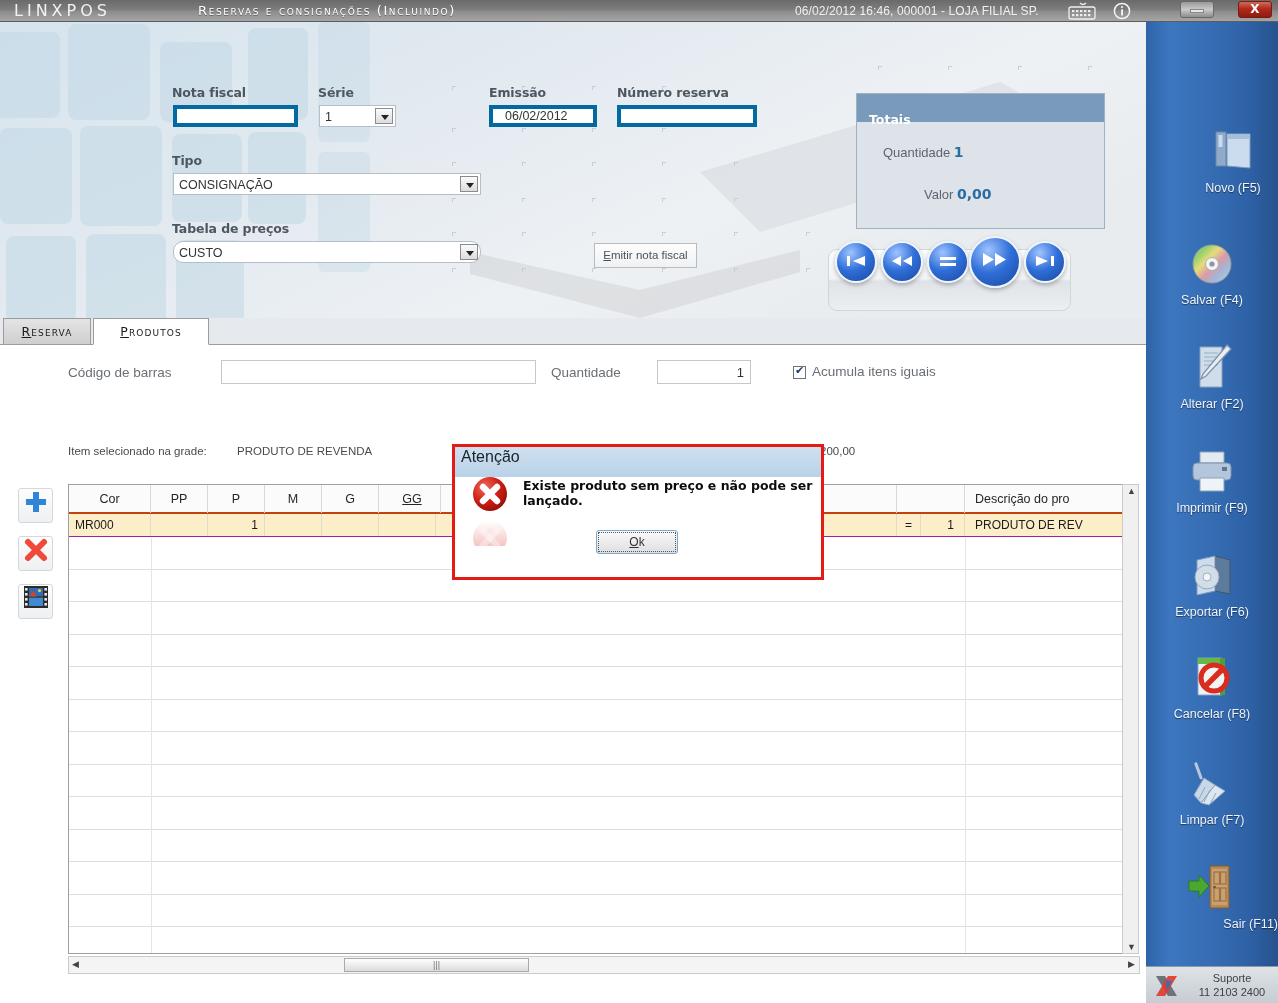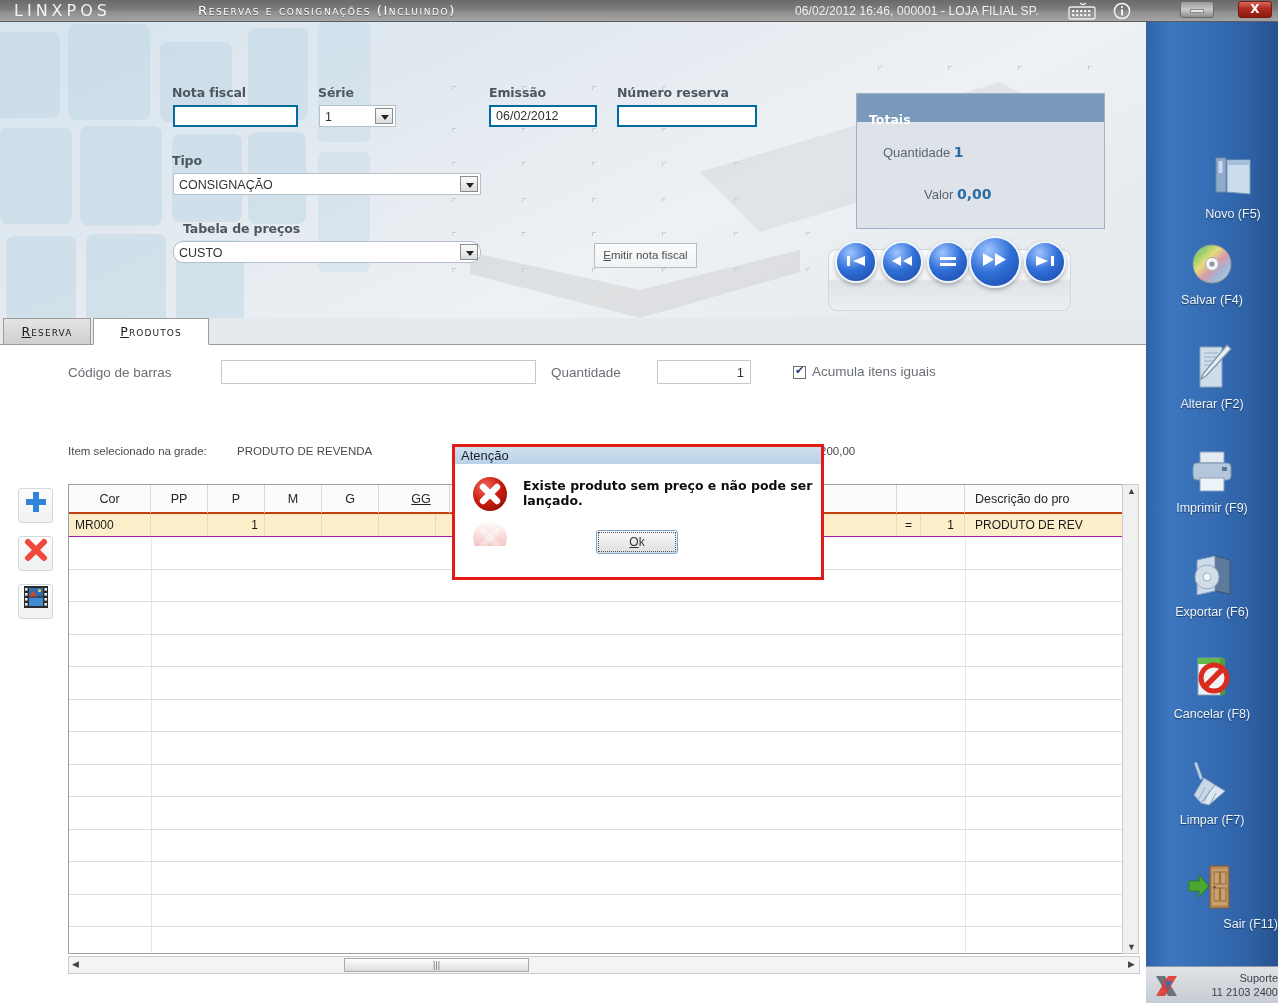--- a/index.html
+++ b/index.html
@@ -36,8 +36,8 @@
   .bgart { position:absolute; inset:0; pointer-events:none; }
   .fieldlabel { position:absolute; font-size:12.5px; font-weight:bold; color:#4d5761;
     font-family:"DejaVu Sans", sans-serif; letter-spacing:-.1px; }
-  .txtbox { position:absolute; background:#fff; border:2px solid #0369a1; height:22px;
-    font-size:12.5px; color:#333; padding:2px 5px; line-height:18px; }
+  .txtbox { position:absolute; background:#fff; border:4px solid #0369a1; height:22px;
+    font-size:12.5px; color:#333; padding:2px 12px; line-height:18px; }
   .combo { position:absolute; background:#fff; border:1px solid #b6bfc7; height:22px;
     font-size:12.5px; color:#333; padding:2px 5px; line-height:18px; }
   .combo .arrow { position:absolute; right:2px; top:2px; width:18px; height:16px;

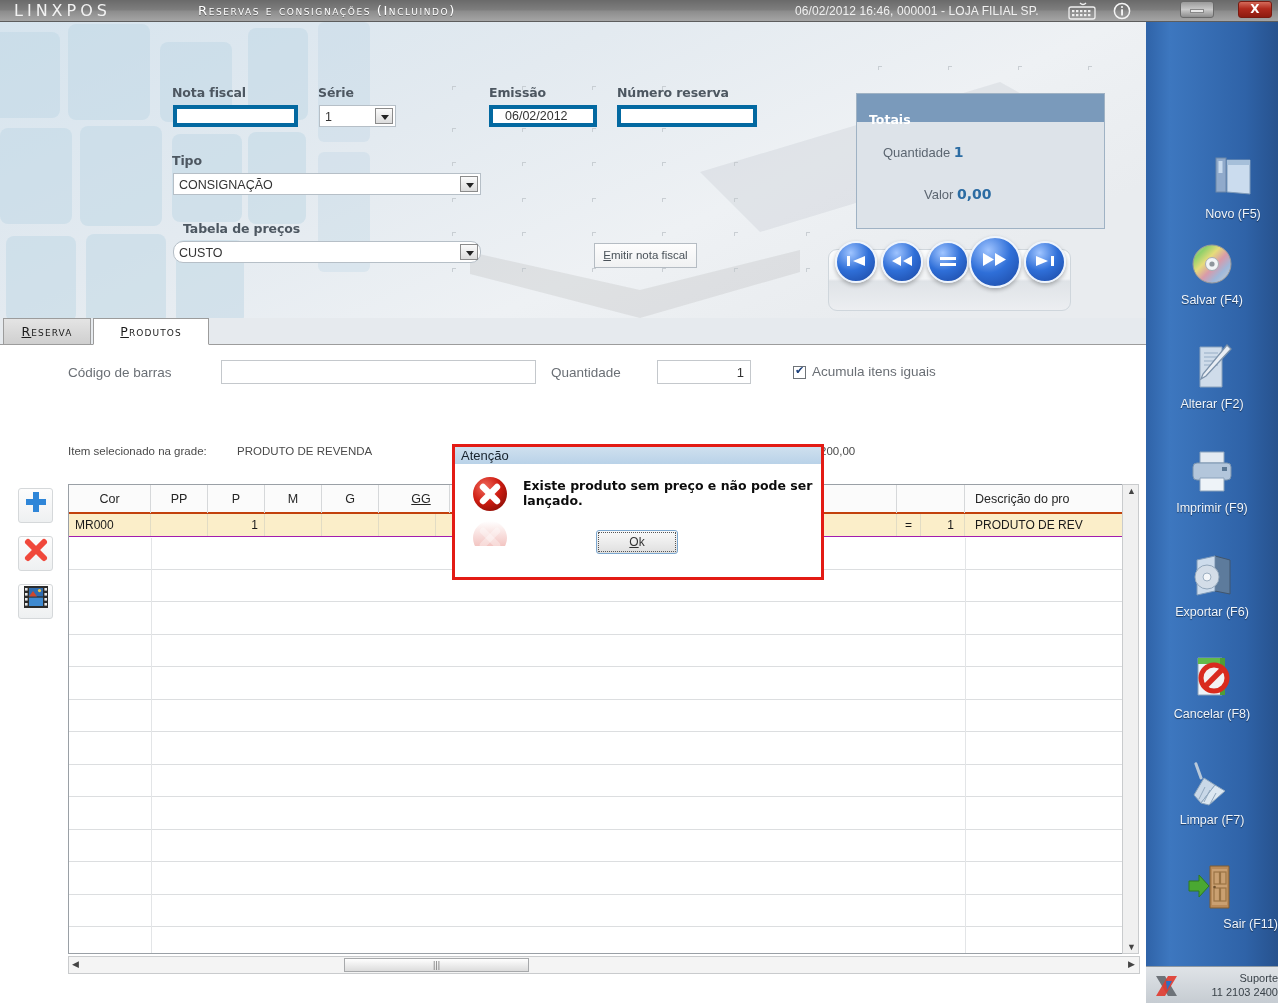--- a/index.html
+++ b/index.html
@@ -515,7 +515,7 @@
   <div class="sidebar">
 
 
-    <div class="sb-item" style="top:128px;padding-left:42px;">
+    <div class="sb-item" style="top:102px;padding-left:42px;">
       <div class="sb-icon">
         <svg width="54" height="50" viewBox="0 0 54 50">
           <rect x="10" y="5" width="10" height="34" fill="#90aacb" stroke="#6c87a8"></rect>

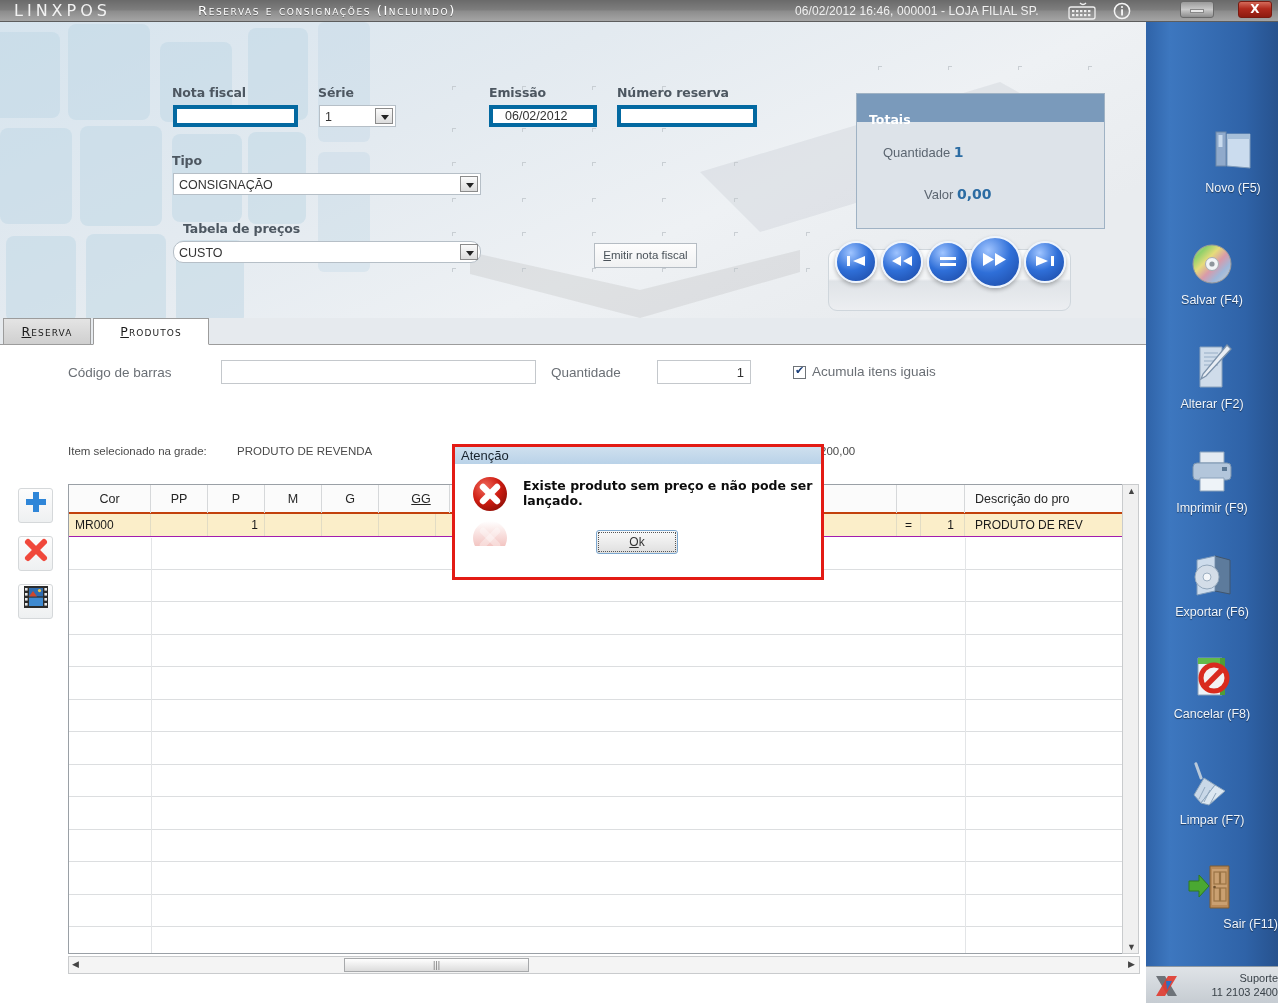--- a/index.html
+++ b/index.html
@@ -330,7 +330,7 @@
       <span class="arrow"></span>
     </div>
 
-    <div class="fieldlabel" style="left:172px; top:199px;margin-left:11px;">Tabela de preços</div>
+    <div class="fieldlabel" style="left:172px; top:199px;">Tabela de preços</div>
     <div class="combo" style="left:173px; top:219px; width:308px;border-radius:10px;">
       <span>CUSTO</span>
       <span class="arrow"></span>

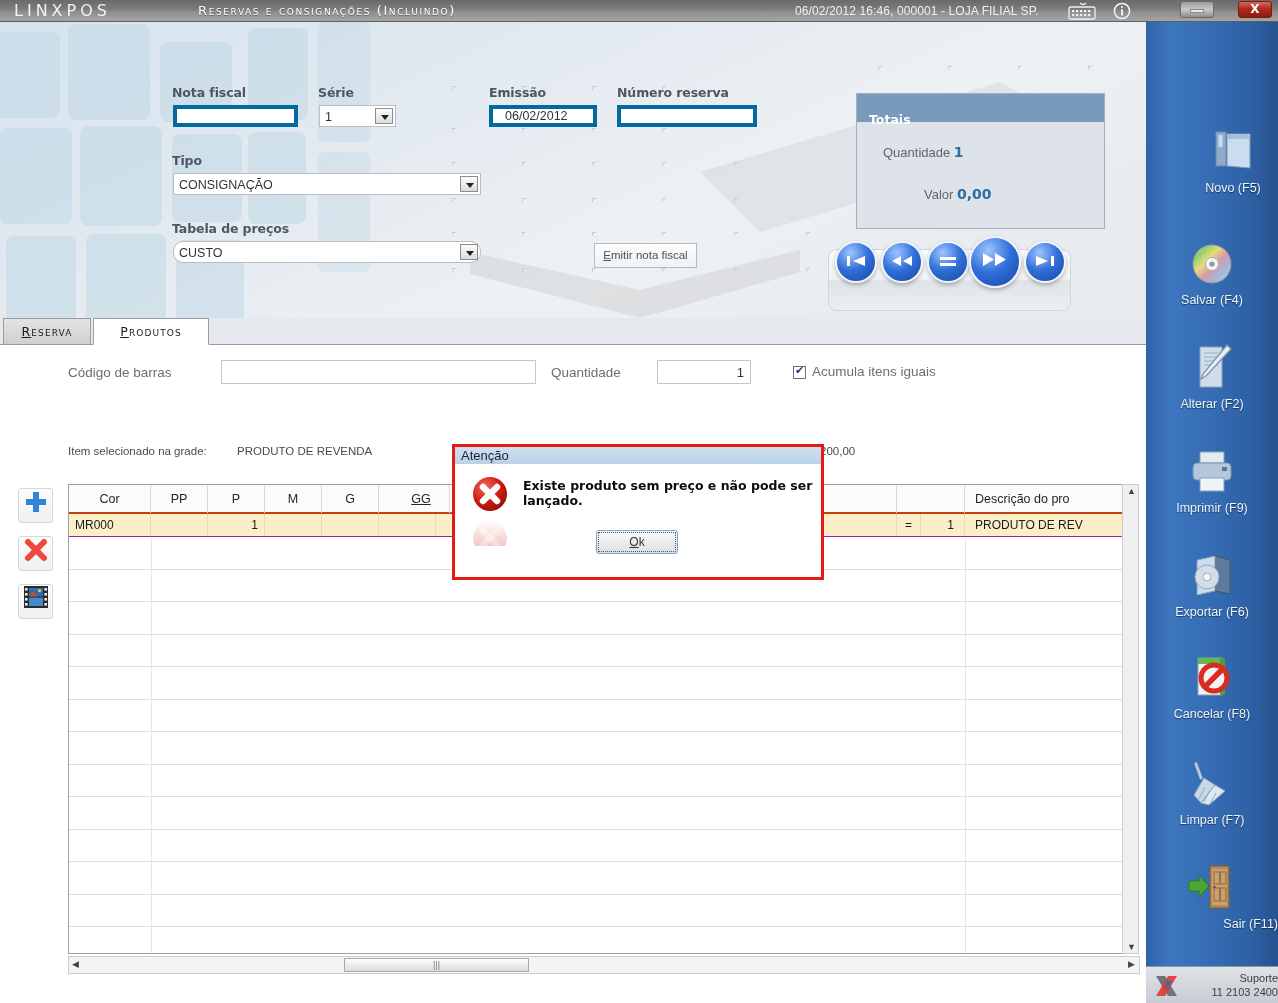--- a/index.html
+++ b/index.html
@@ -133,8 +133,8 @@
   
   .dlg { position:absolute; left:452px; top:444px; width:372px; height:136px;
     border:3px solid #e31b14; background:#fff; }
-  .dlg-hd { height:17px; background:linear-gradient(to bottom,#cfe0ef,#b9d2e8);
-    font-size:13px; color:#17222c; padding:1px 0 0 6px; }
+  .dlg-hd { height:30px; background:linear-gradient(to bottom,#cfe0ef,#b9d2e8);
+    font-size:16px; color:#17222c; padding:1px 0 0 6px; }
   .dlg-msg { position:absolute; left:68px; top:31px; font-size:12.5px; font-weight:bold;
     color:#0c0c0c; font-family:"DejaVu Sans", sans-serif; }
   .dlg-ok { position:absolute; left:141px; top:83px; width:82px; height:24px;

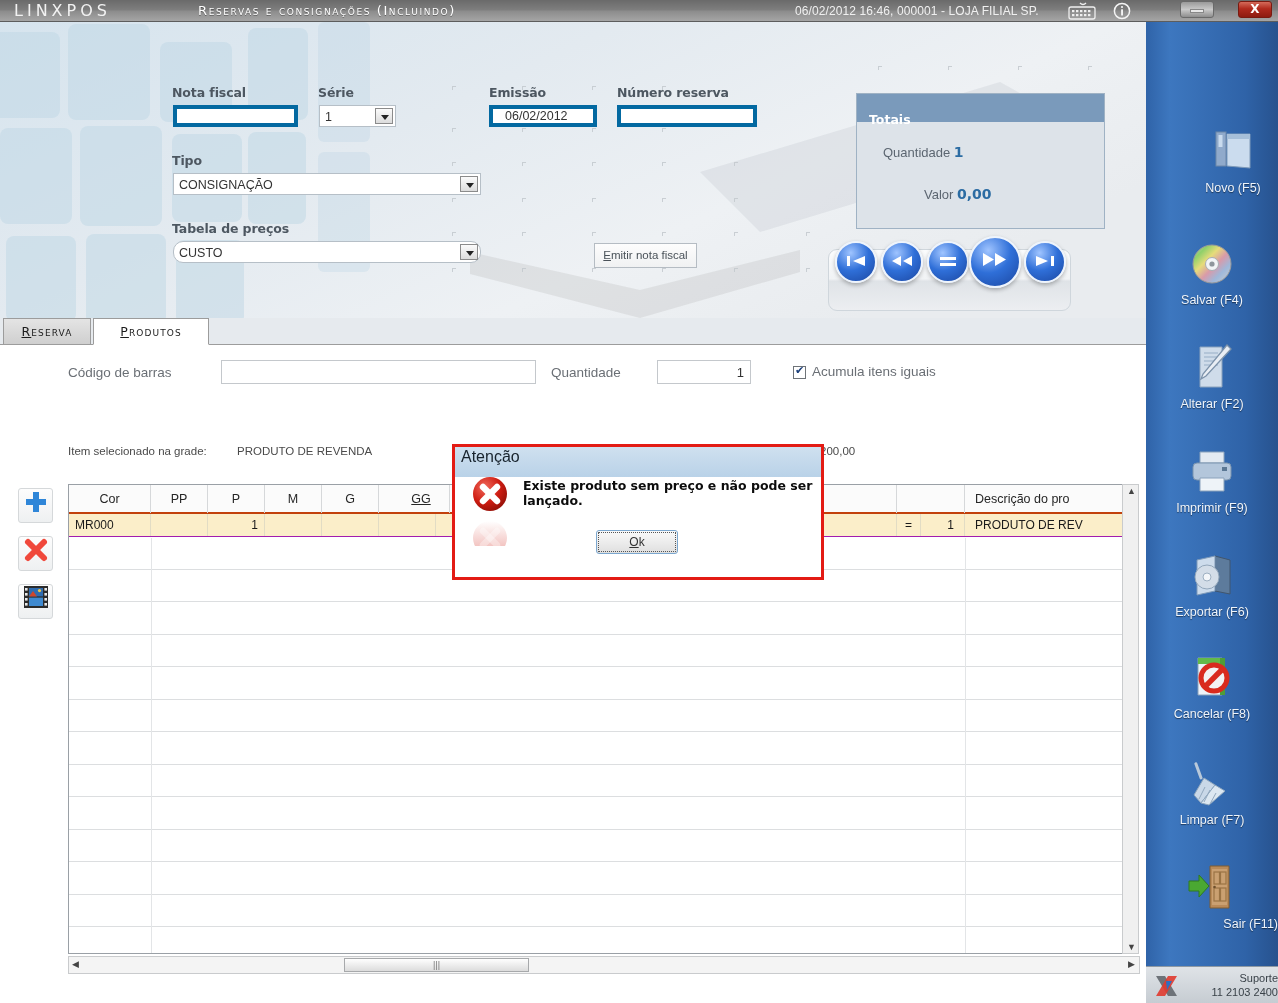--- a/index.html
+++ b/index.html
@@ -451,7 +451,7 @@
         <div class="gh" style="left:139px;width:57px;">P</div>
         <div class="gh" style="left:196px;width:57px;">M</div>
         <div class="gh" style="left:253px;width:57px;">G</div>
-        <div class="gh" style="left:324px;width:57px;text-decoration:underline;">GG</div>
+        <div class="gh" style="left:315px;width:57px;text-decoration:underline;">GG</div>
         <div class="gh" style="left:367px;width:57px;"></div>
         <div class="gh" style="left:424px;width:57px;"></div>
         <div class="gh" style="left:481px;width:57px;"></div>

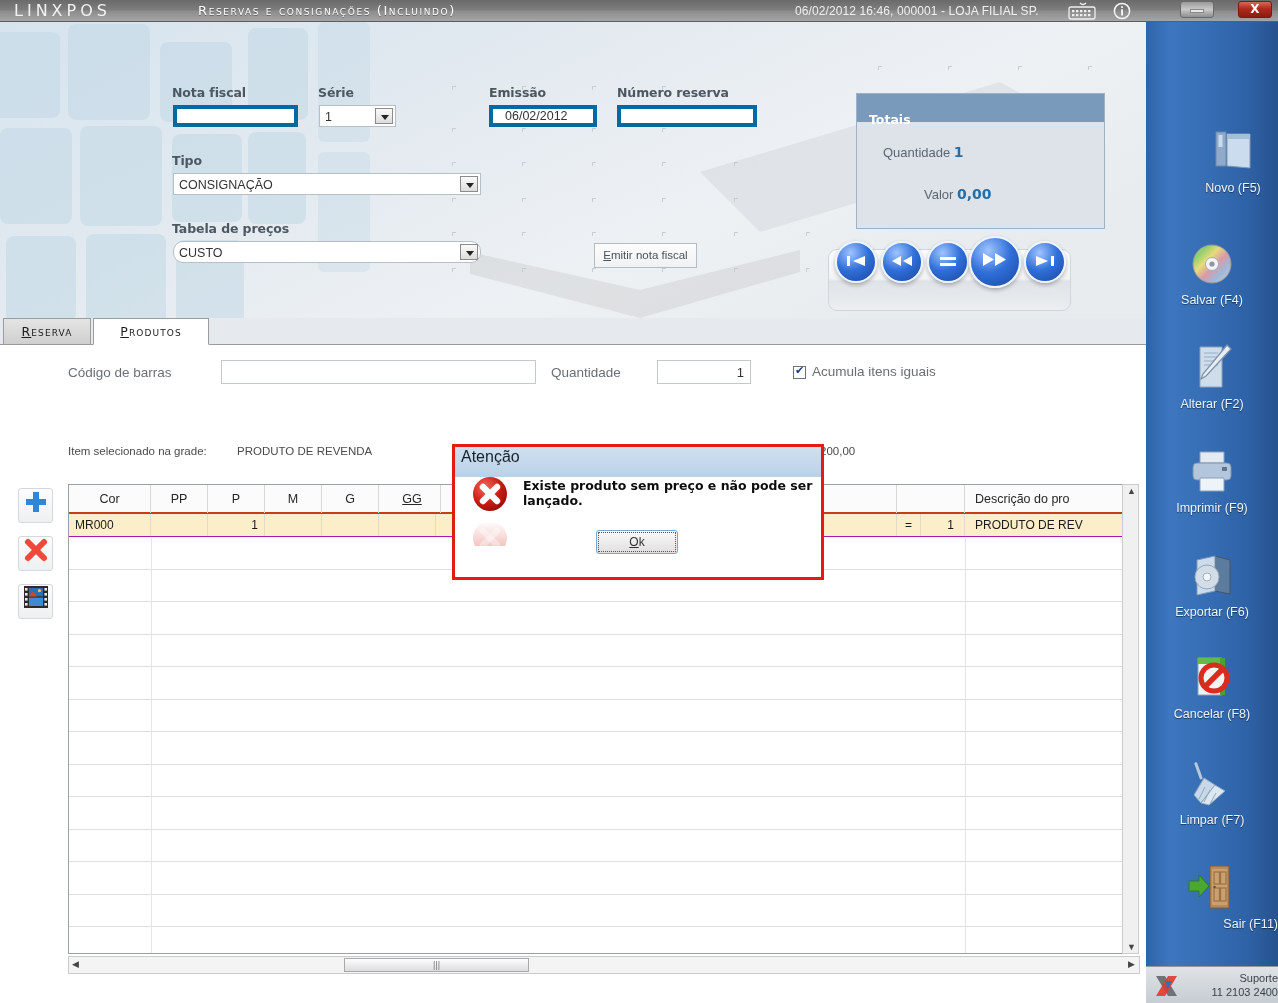--- a/index.html
+++ b/index.html
@@ -127,7 +127,7 @@
   .sb-icon { height:56px; display:flex; align-items:center; justify-content:center; }
   .sb-support { position:absolute; left:0; bottom:0; width:132px; height:37px;
     background:linear-gradient(to bottom,#dfe3e7,#c6ccd2); border-top:1px solid #8e99a3; }
-  .sb-support .txt { position:absolute; left:40px; top:4px; width:92px; text-align:right;
+  .sb-support .txt { position:absolute; left:40px; top:4px; width:92px; text-align:center;
     font-size:11px; color:#3a4249; line-height:14px; }
 
   

